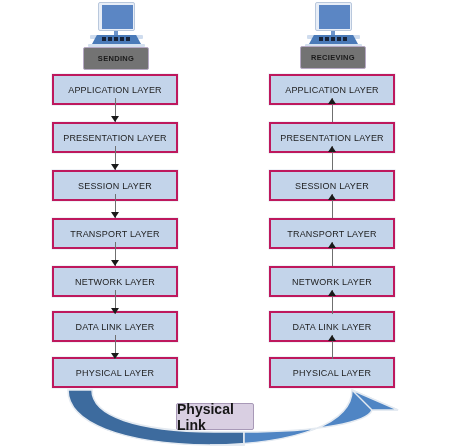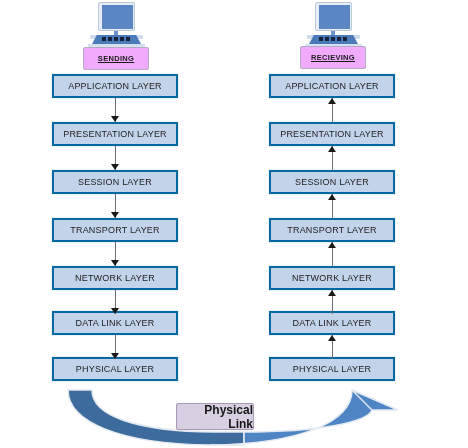--- a/index.html
+++ b/index.html
@@ -98,7 +98,7 @@
     position: absolute;
     width: 66px;
     height: 23px;
-    background: #f0abfc;
+    background: #737373;
     border: 1px solid #b6a9c4;
     border-radius: 2px;
     display: flex;
@@ -109,7 +109,6 @@
     color: #1a1a1a;
     letter-spacing: 0.3px;
     box-sizing: border-box;
-    text-decoration: underline;
   }
 
   

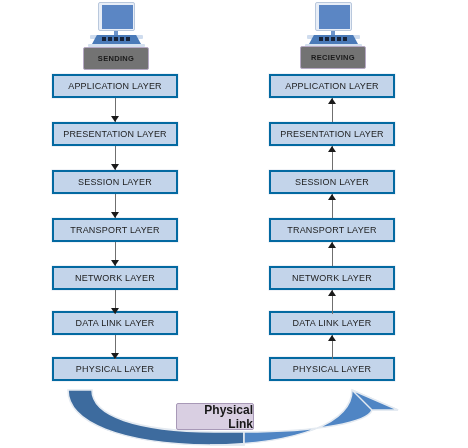--- a/index.html
+++ b/index.html
@@ -115,9 +115,9 @@
   .layer-box {
     position: absolute;
     width: 126px;
-    height: 24px;
+    height: 31px;
     background: #c3d4ea;
-    border: 2px solid #0369a1;
+    border: 2px solid #be185d;
     box-sizing: border-box;
     display: flex;
     align-items: center;

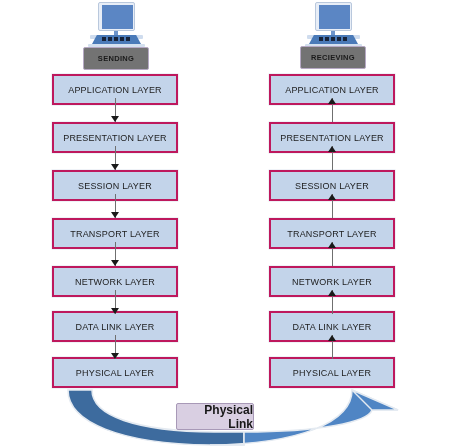--- a/index.html
+++ b/index.html
@@ -183,11 +183,10 @@
     display: flex;
     align-items: center;
     justify-content: center;
-    font-size: 12px;
+    font-size: 14px;
     font-weight: bold;
     color: #171717;
     box-sizing: border-box;
-    text-align: right;
   }
 </style>
 </head>

